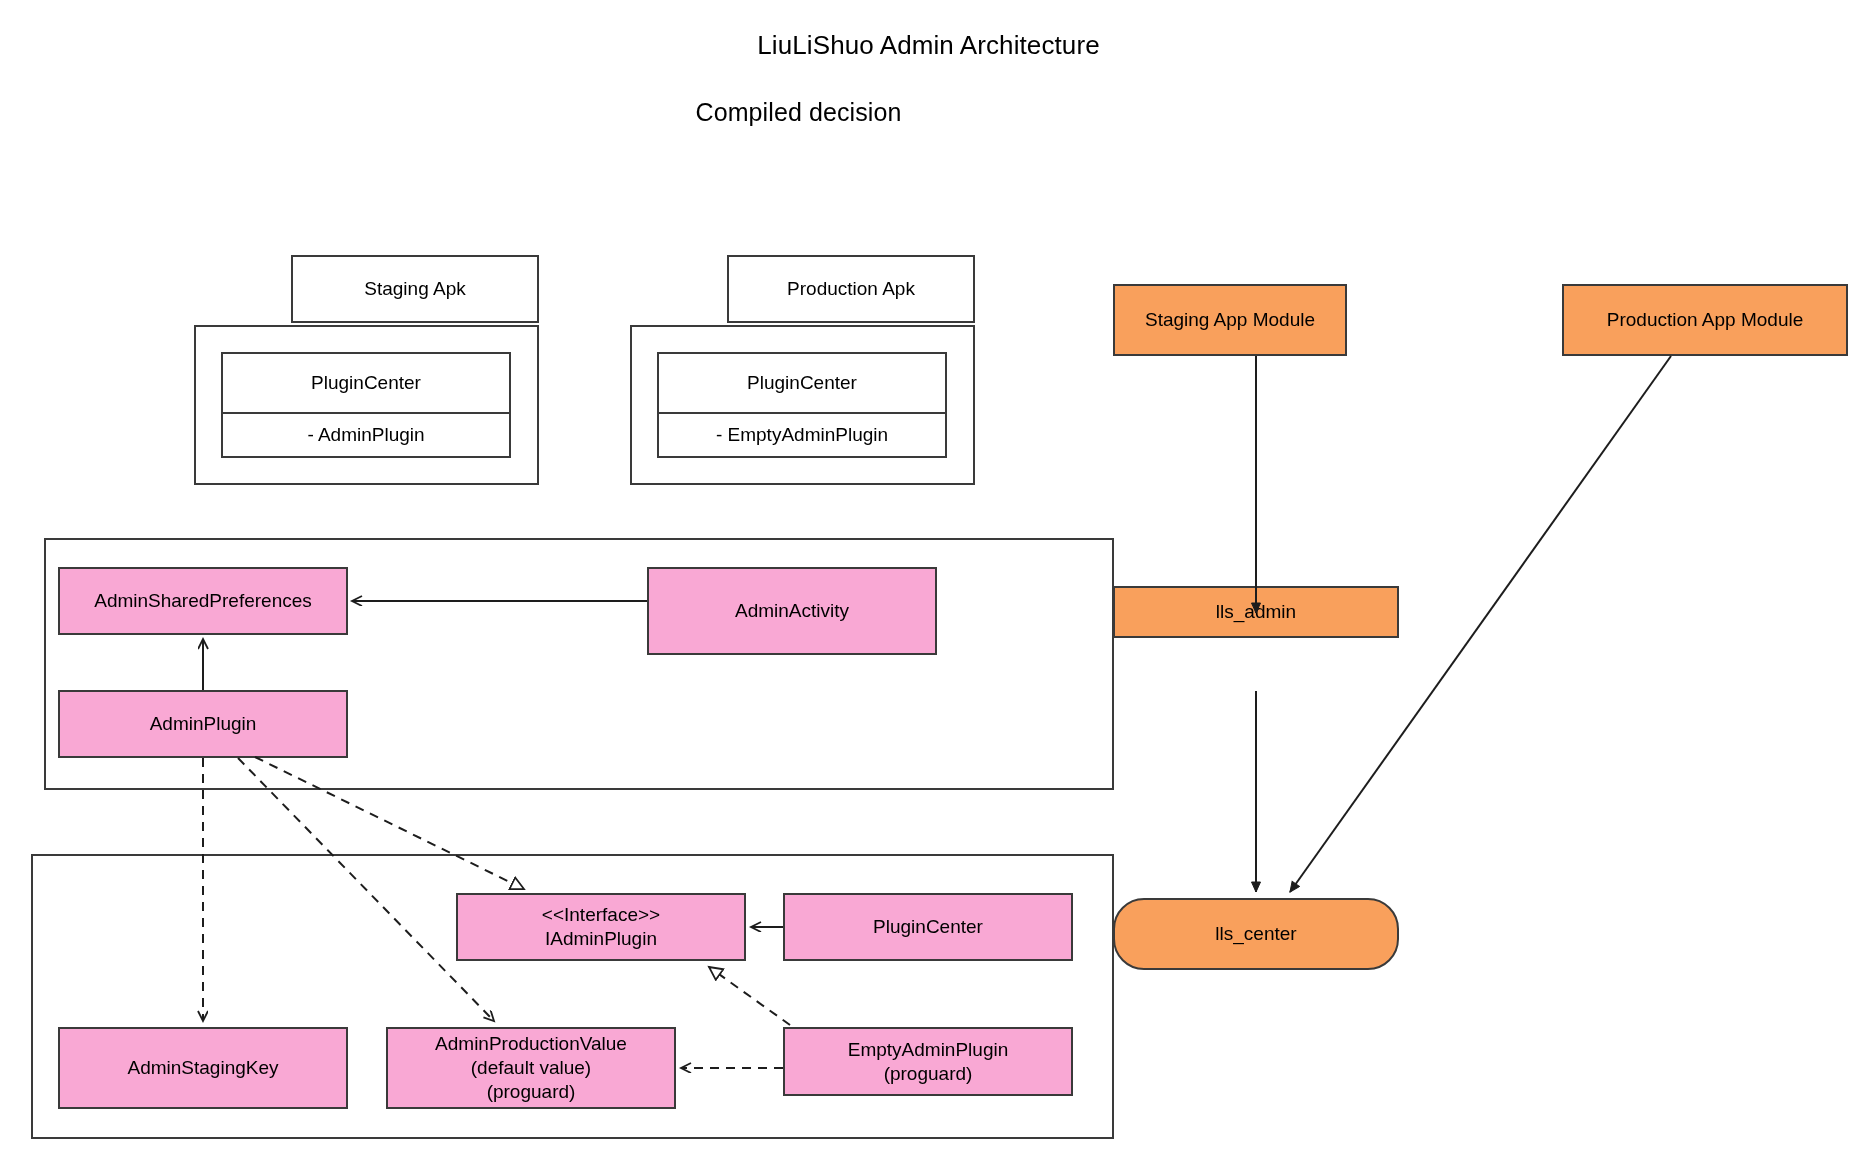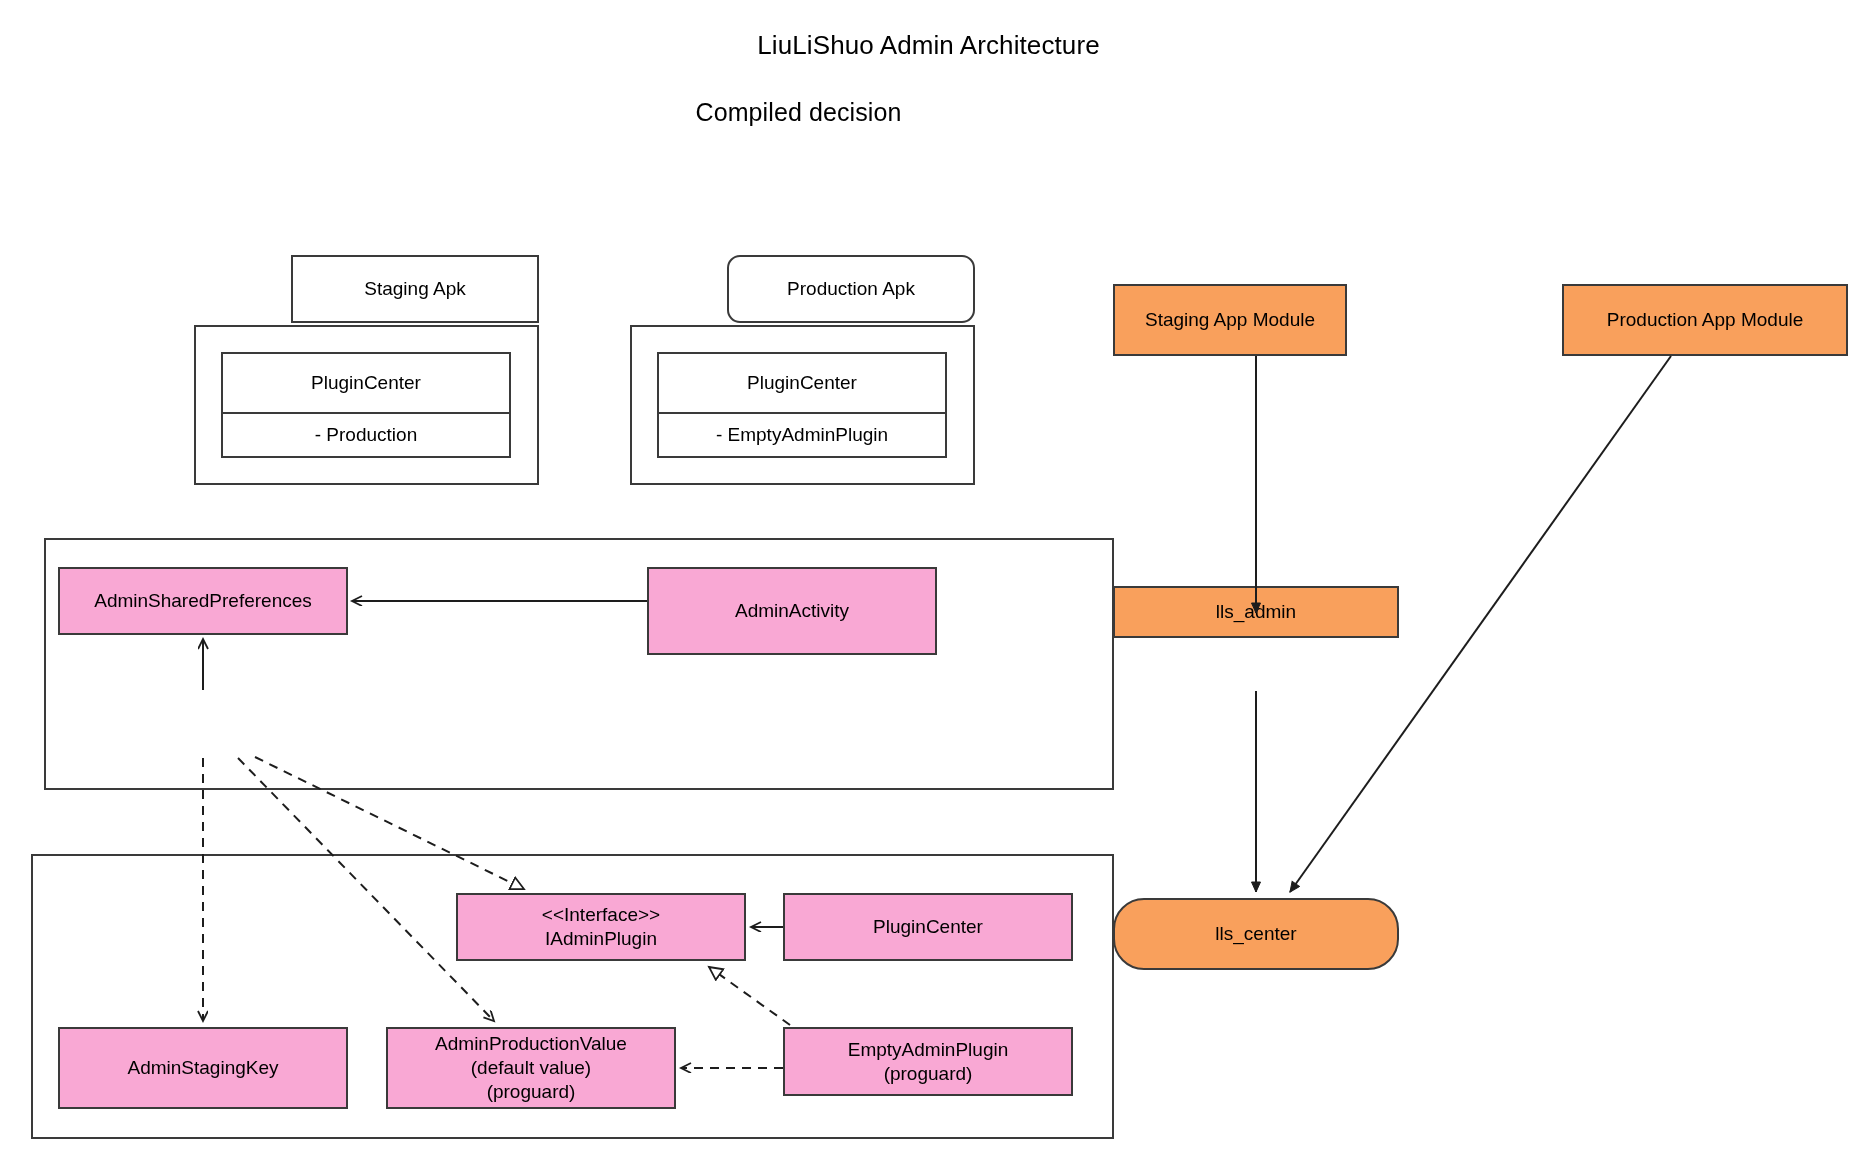--- a/index.html
+++ b/index.html
@@ -113,7 +113,7 @@
     <div class="cattr">- Production</div>
   </div>
 
-  <div class="tabhdr" style="left:727px; top:255px; width:248px; height:68px;border-radius:13px;">
+  <div class="tabhdr" style="left:727px; top:255px; width:248px; height:68px;">
     <span>Production Apk</span>
   </div>
   <div class="pkg" style="left:630px; top:325px; width:345px; height:160px;"></div>

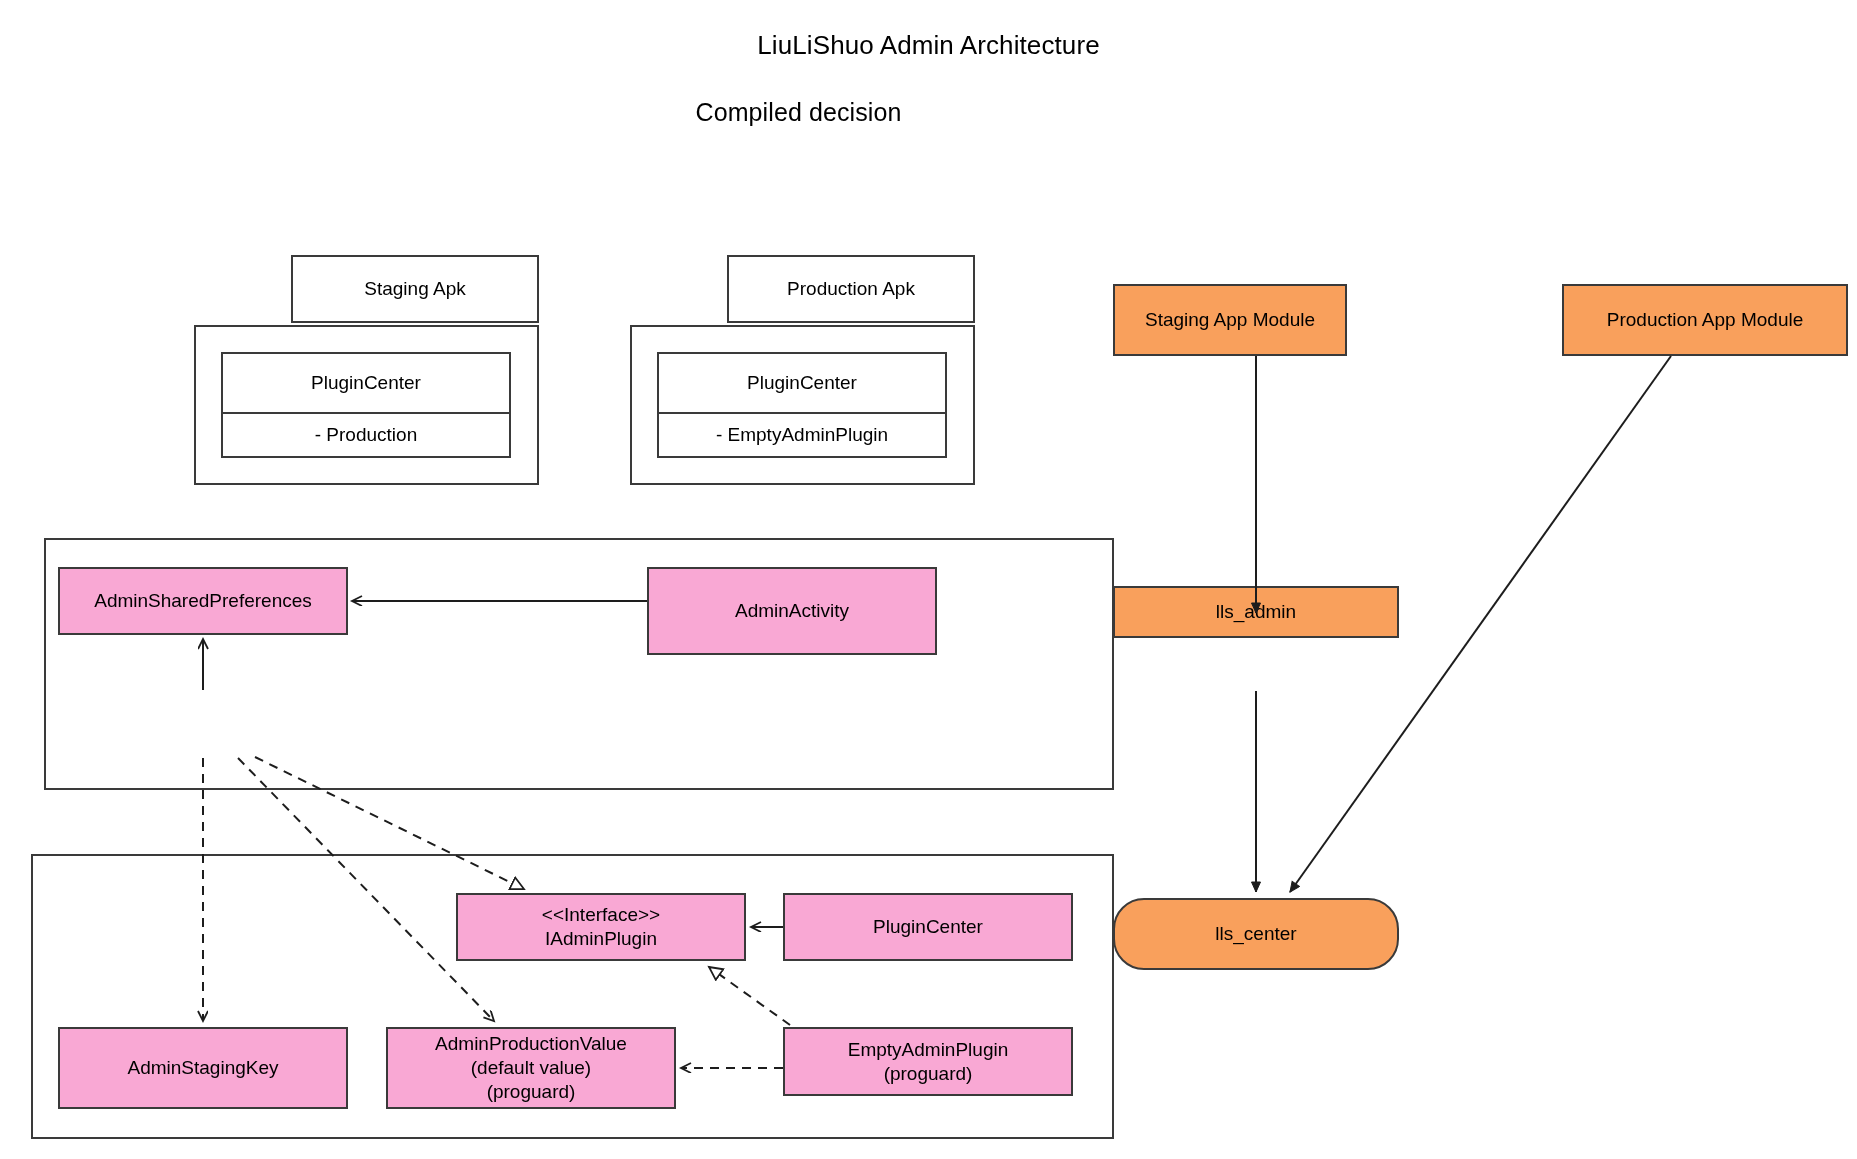--- a/index.html
+++ b/index.html
@@ -110,7 +110,7 @@
   <div class="pkg" style="left:194px; top:325px; width:345px; height:160px;"></div>
   <div class="classbox" style="left:221px; top:352px; width:290px; height:106px;">
     <div class="cname">PluginCenter</div>
-    <div class="cattr">- Production</div>
+    <div class="cattr">- AdminPlugin</div>
   </div>
 
   <div class="tabhdr" style="left:727px; top:255px; width:248px; height:68px;">

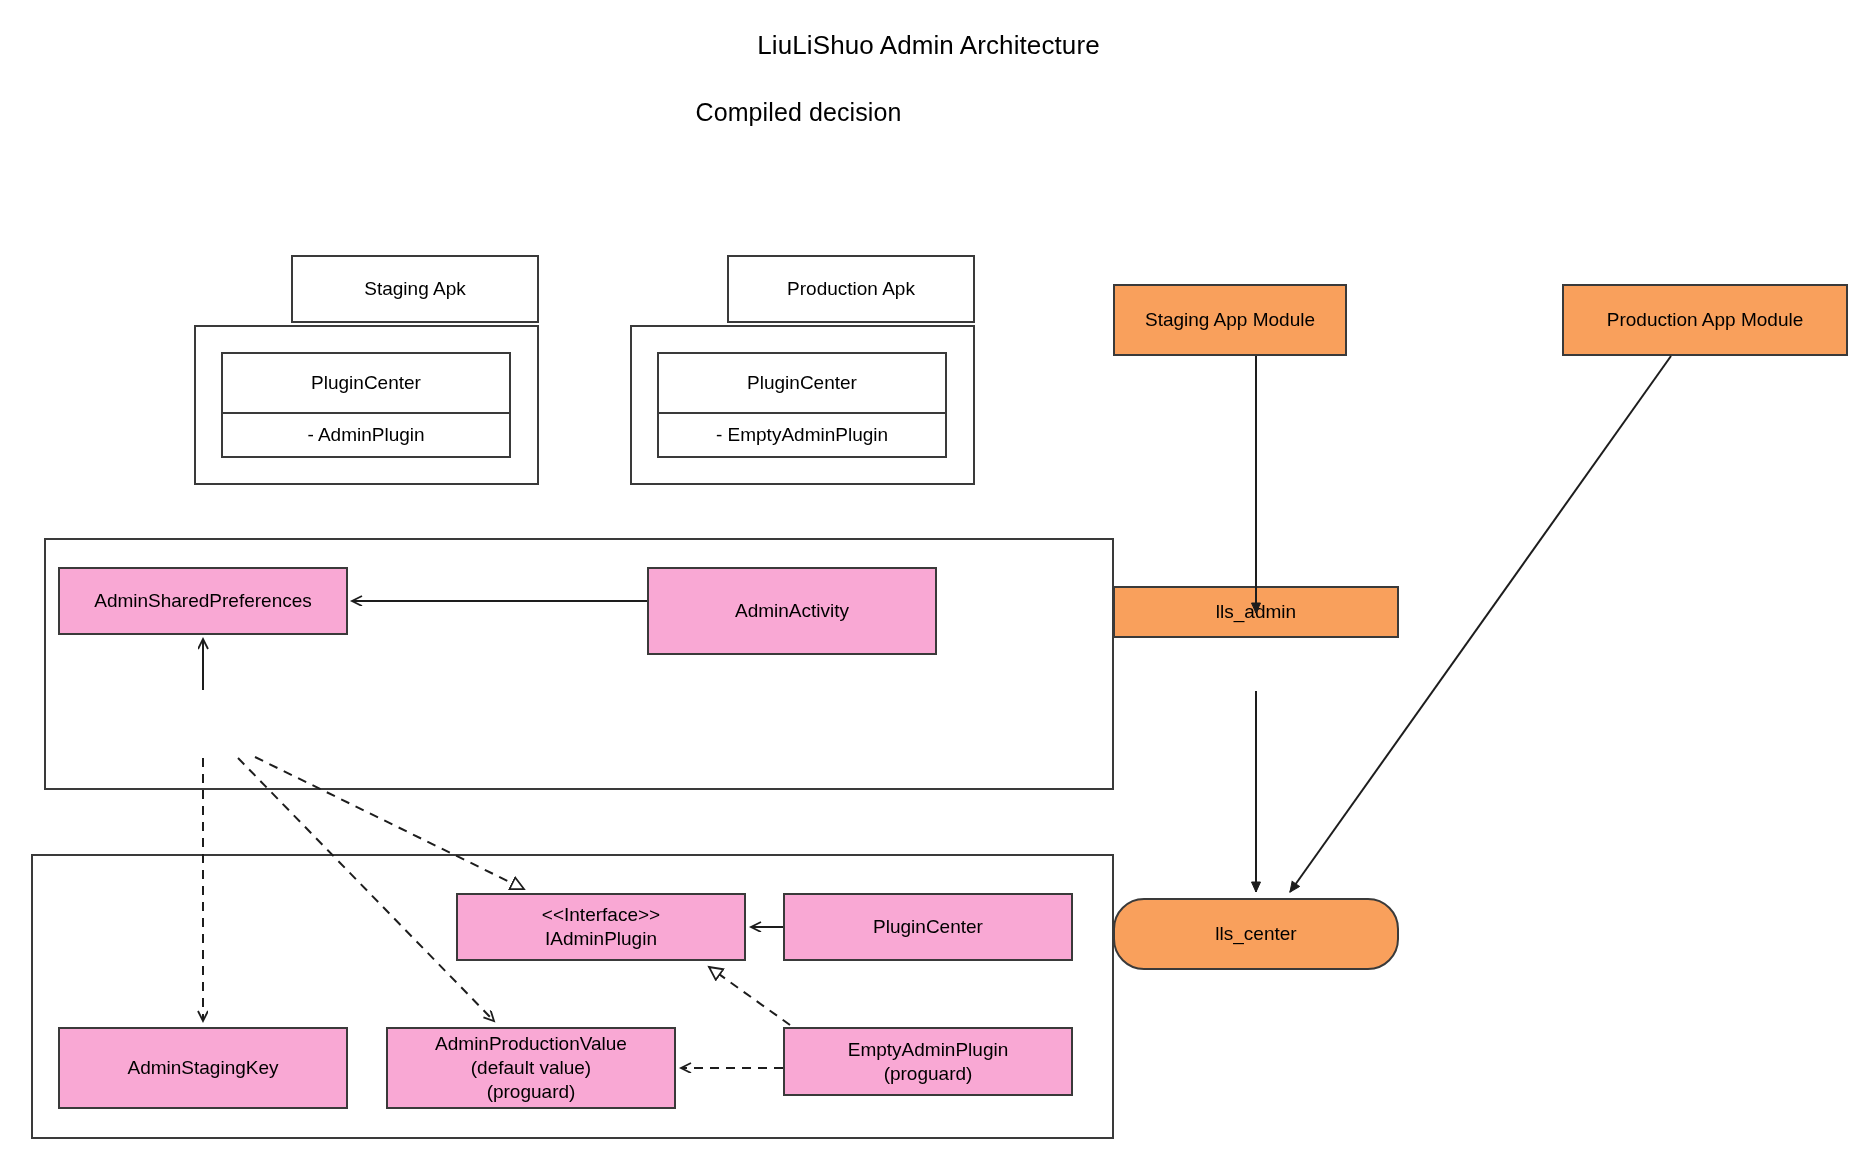--- a/index.html
+++ b/index.html
@@ -128,6 +128,9 @@
   </div>
   <div class="cbox" style="left:647px; top:567px; width:290px; height:88px;">
     <span>AdminActivity</span>
+  </div>
+  <div class="cbox" style="left:58px; top:690px; width:290px; height:68px;">
+    <span>AdminPlugin</span>
   </div>
 
   <div class="pkg" style="left:31px; top:854px; width:1083px; height:285px;"></div>

